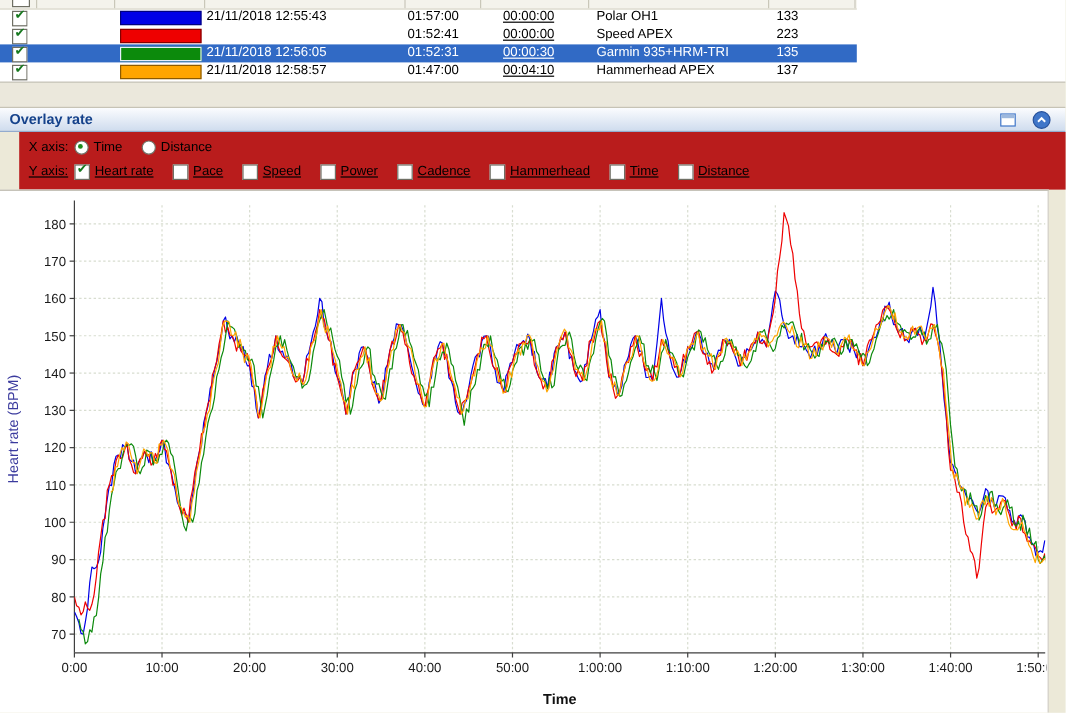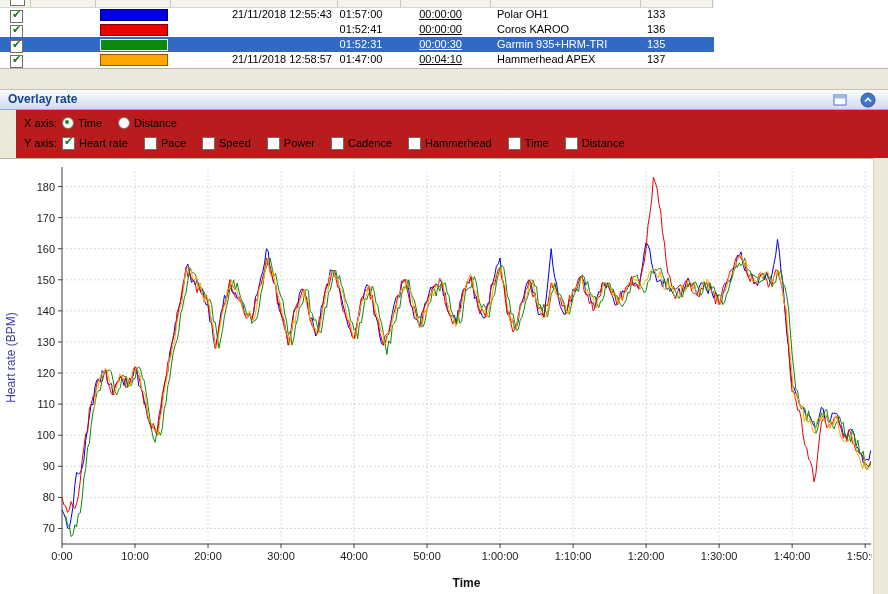--- a/index.html
+++ b/index.html
@@ -22,7 +22,7 @@
   .cell-check{left:10px;top:1px;}
   .swatch{position:absolute;left:100px;top:2px;width:66px;height:10px;border:1px solid rgba(0,0,0,0.45);}
   .trow.on .swatch{border-color:#e8eefc;}
-  .c-datetime{left:172px;width:160px;text-align:right;}
+  .c-datetime{left:172px;width:160px;}
   .c-duration{left:330px;width:62px;text-align:center;}
   .c-offset{left:400px;width:62px;text-align:right;text-decoration:underline;}
   .c-device{left:497px;width:140px;}

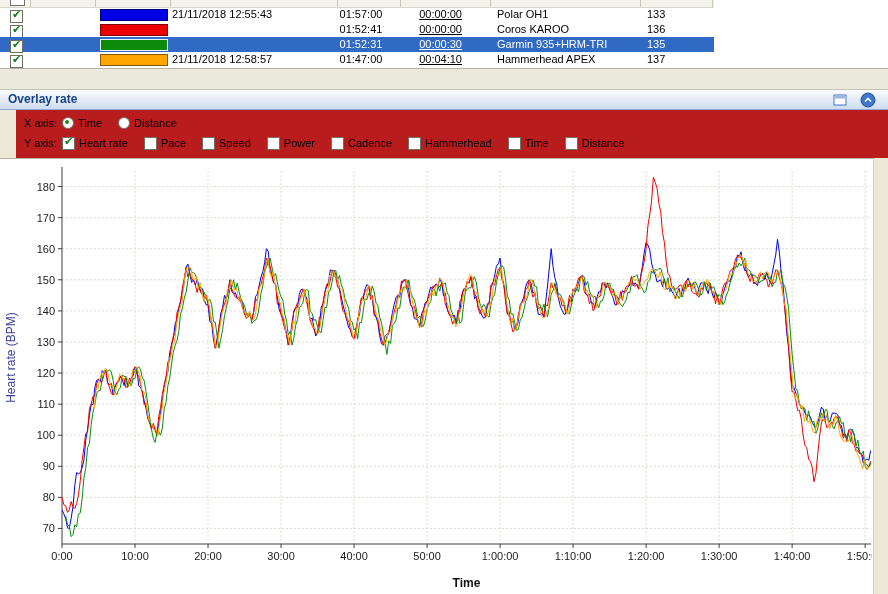--- a/index.html
+++ b/index.html
@@ -90,7 +90,7 @@
     <span class="swatch" style="background: rgb(238, 0, 0);"></span>
     <span class="cell c-duration">01:52:41</span>
     <span class="cell c-offset">00:00:00</span>
-    <span class="cell c-device">Coros KAROO</span>
+    <span class="cell c-device">Speed APEX</span>
     <span class="cell c-value">136</span>
   </div>
 

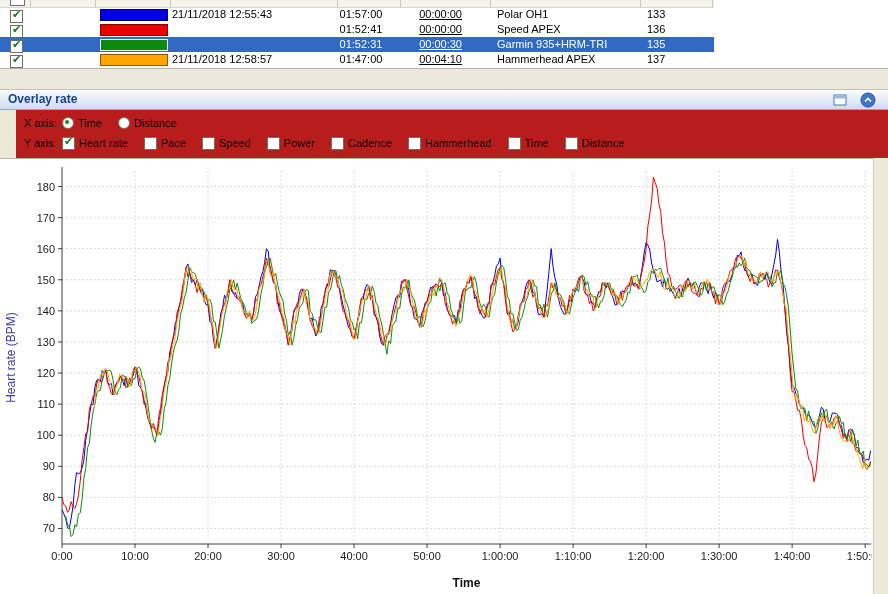--- a/index.html
+++ b/index.html
@@ -91,7 +91,7 @@
     <span class="cell c-duration">01:52:41</span>
     <span class="cell c-offset">00:00:00</span>
     <span class="cell c-device">Speed APEX</span>
-    <span class="cell c-value">136</span>
+    <span class="cell c-value">223</span>
   </div>
 
   <div class="trow on" style="top:37px">

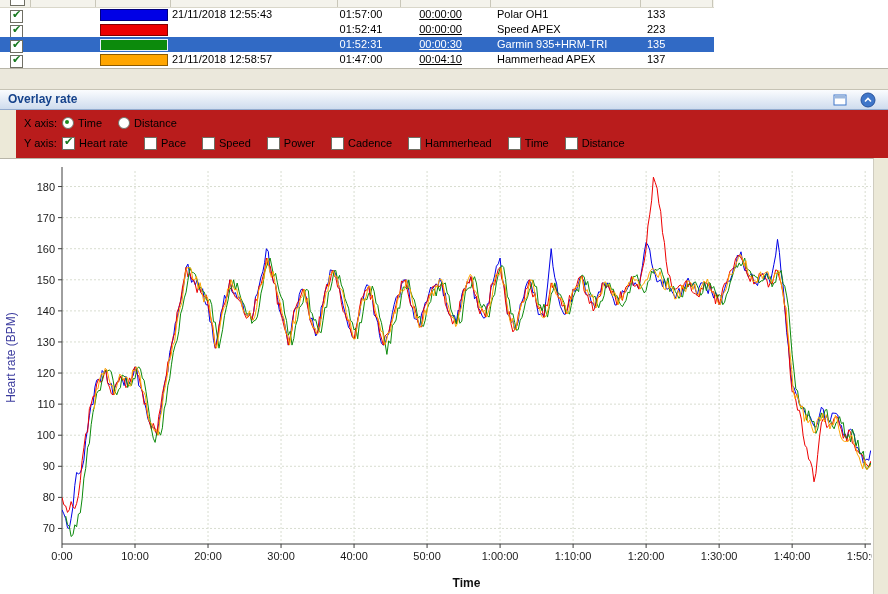--- a/index.html
+++ b/index.html
@@ -97,6 +97,7 @@
   <div class="trow on" style="top:37px">
     <span class="cell cell-check"><span class="checkbox on"><span class="mark">✔</span></span></span>
     <span class="swatch" style="background: rgb(12, 138, 12);"></span>
+    <span class="cell c-datetime">21/11/2018 12:56:05</span>
     <span class="cell c-duration">01:52:31</span>
     <span class="cell c-offset">00:00:30</span>
     <span class="cell c-device">Garmin 935+HRM-TRI</span>

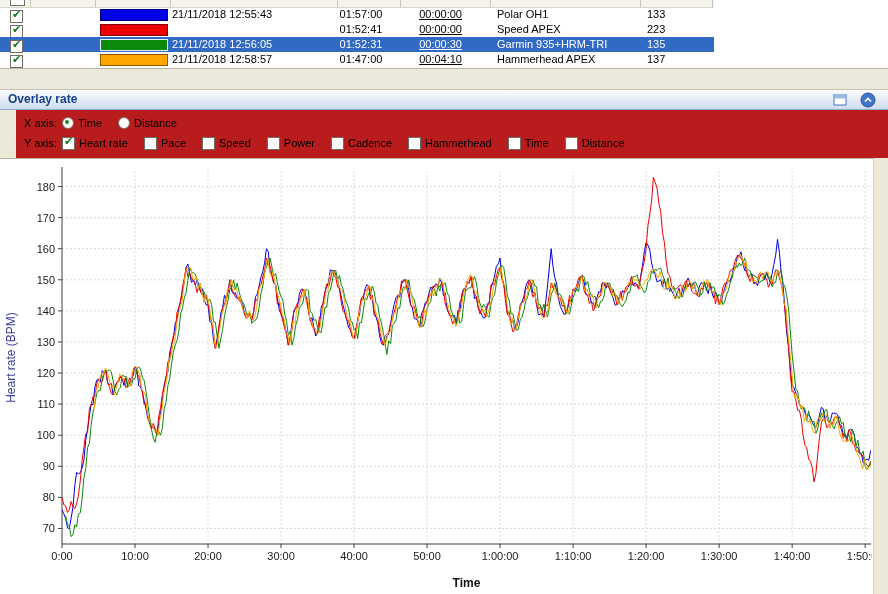--- a/index.html
+++ b/index.html
@@ -49,7 +49,7 @@
   .controls{position:absolute;left:16px;top:110px;width:888px;height:48px;background:#b91c1c;}
   .ctrl-row{position:absolute;left:8px;height:16px;display:flex;align-items:center;}
   .ctrl-row1{top:5px;}
-  .ctrl-row2{top:25px;}
+  .ctrl-row2{top:25px;text-decoration:underline;}
   .ctrl-label{width:38px;display:inline-block;}
   .opt{display:flex;align-items:center;margin-right:16px;}
   .opt span.lbl{margin-left:4px;}

